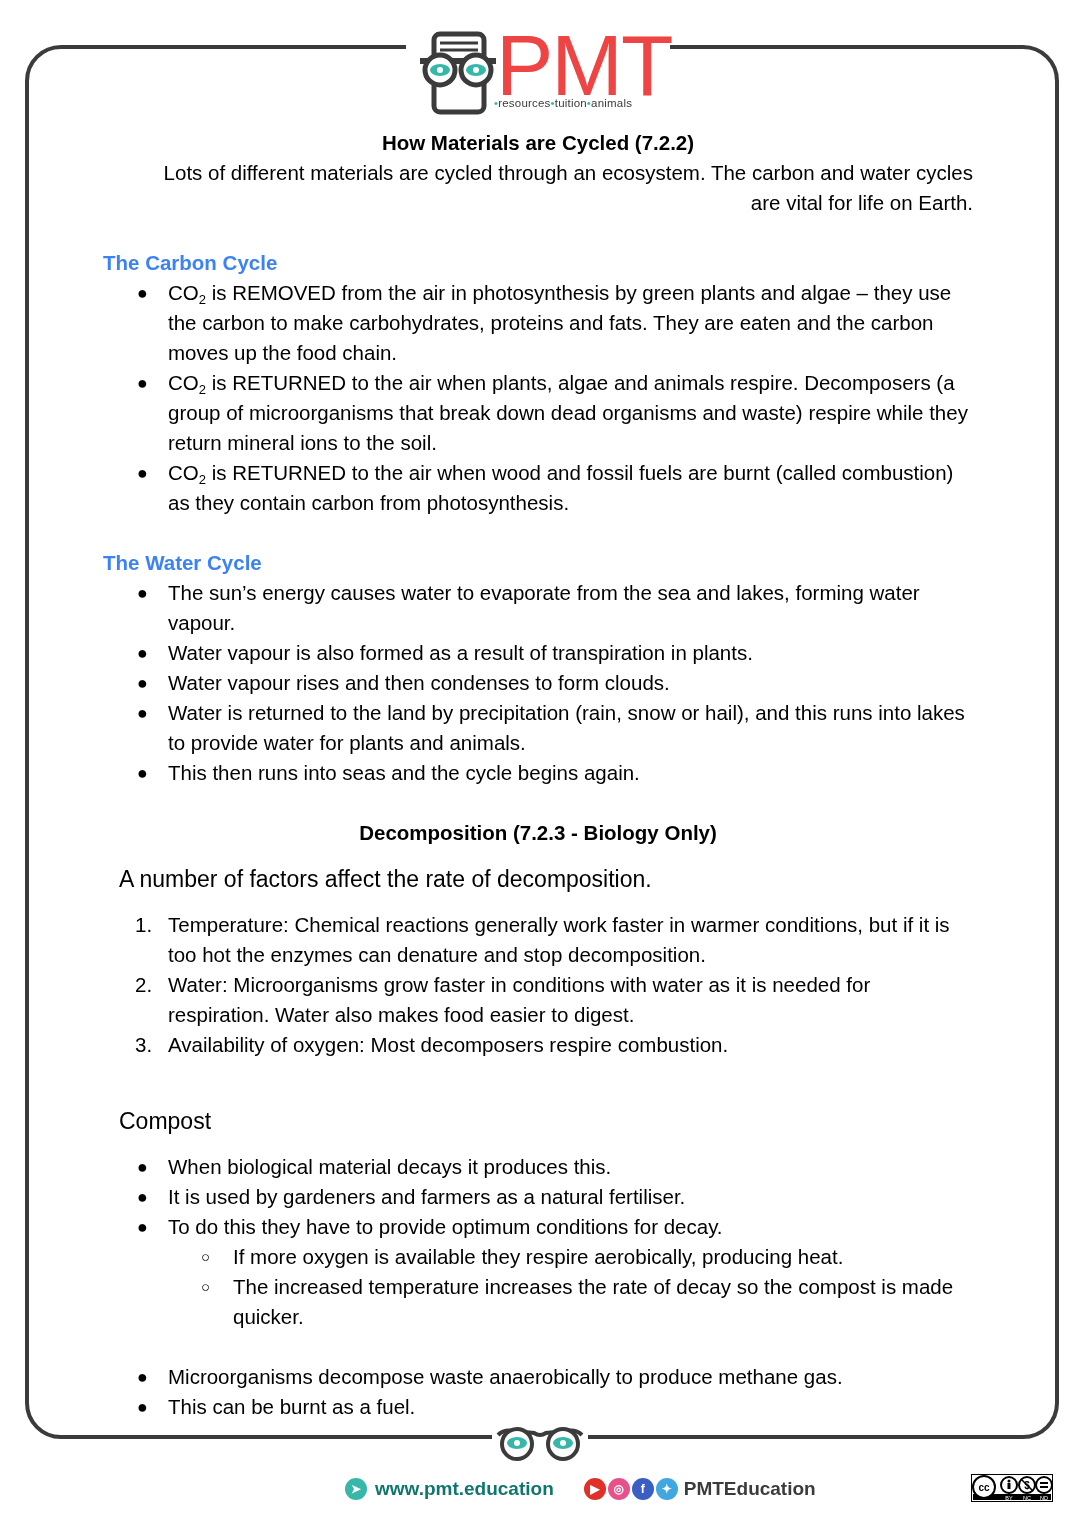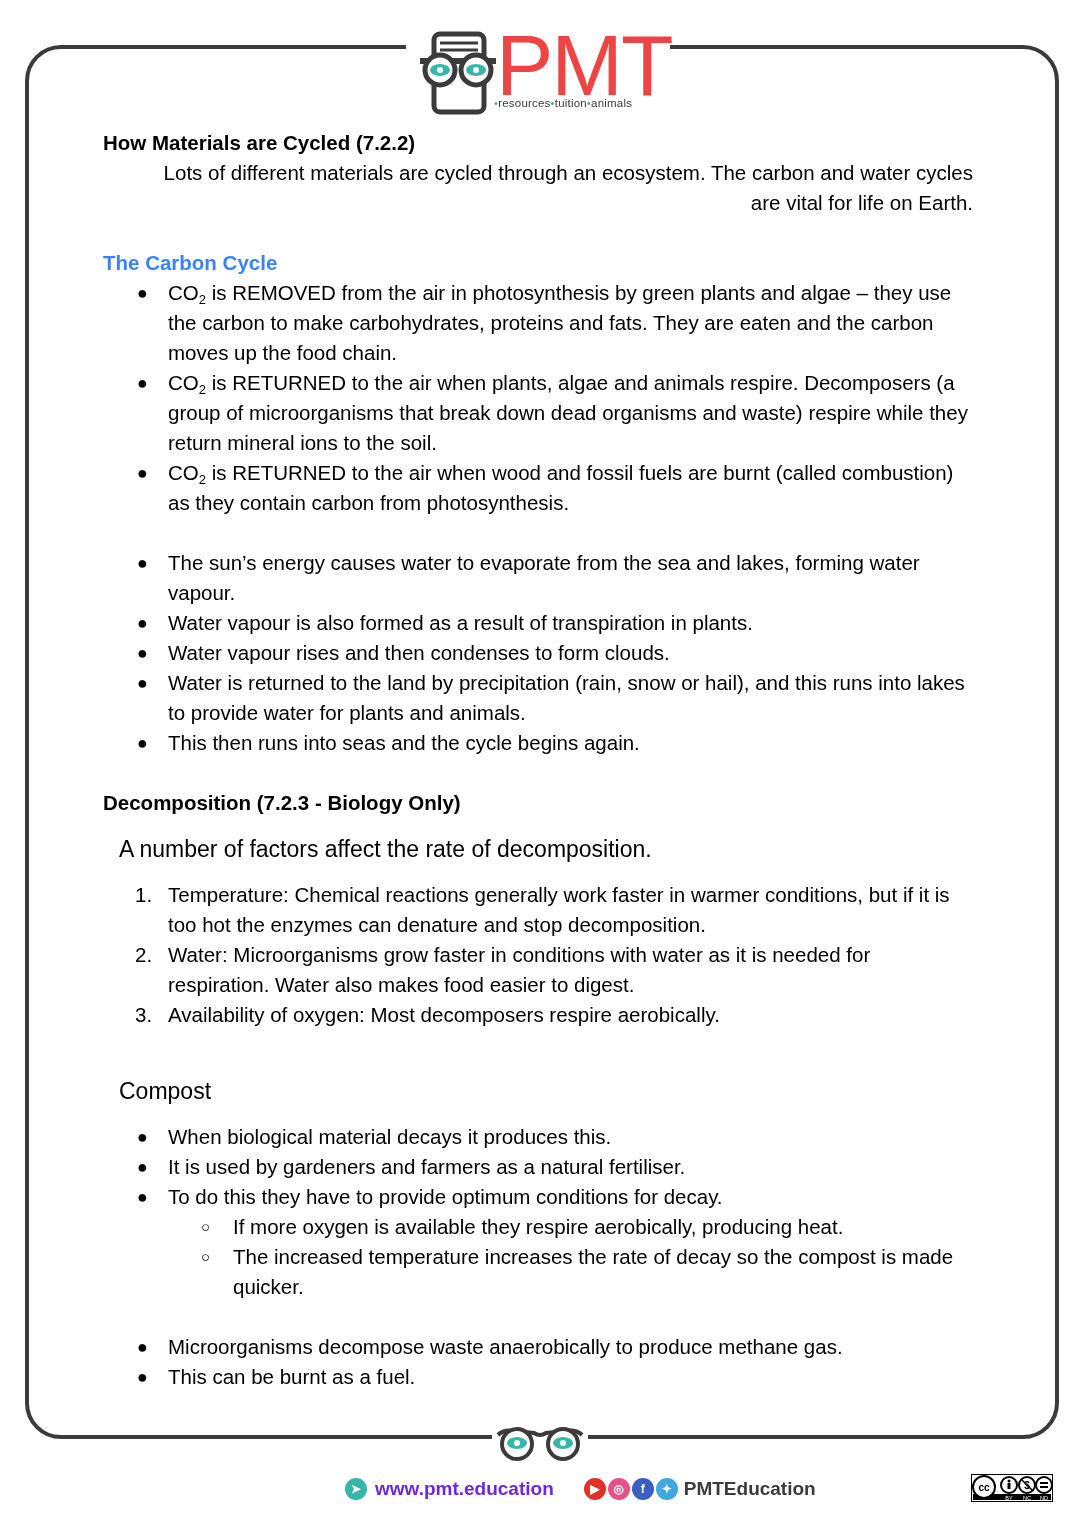--- a/index.html
+++ b/index.html
@@ -22,7 +22,7 @@
 
   
   .content { position:absolute; left:103px; top:128px; width:870px; }
-  .h-center { text-align:left; font-weight:bold; font-size:20.5px; line-height:30px; margin:0; }
+  .h-center { text-align:center; font-weight:bold; font-size:20.5px; line-height:30px; margin:0; }
   .p-center { text-align:right; font-size:20.5px; line-height:30px; margin:0; }
   .section-title { color:#3b82f6; font-weight:bold; font-size:20.5px; line-height:30px; margin:0; }
   .plain { font-size:23px; line-height:30px; margin:16px; }

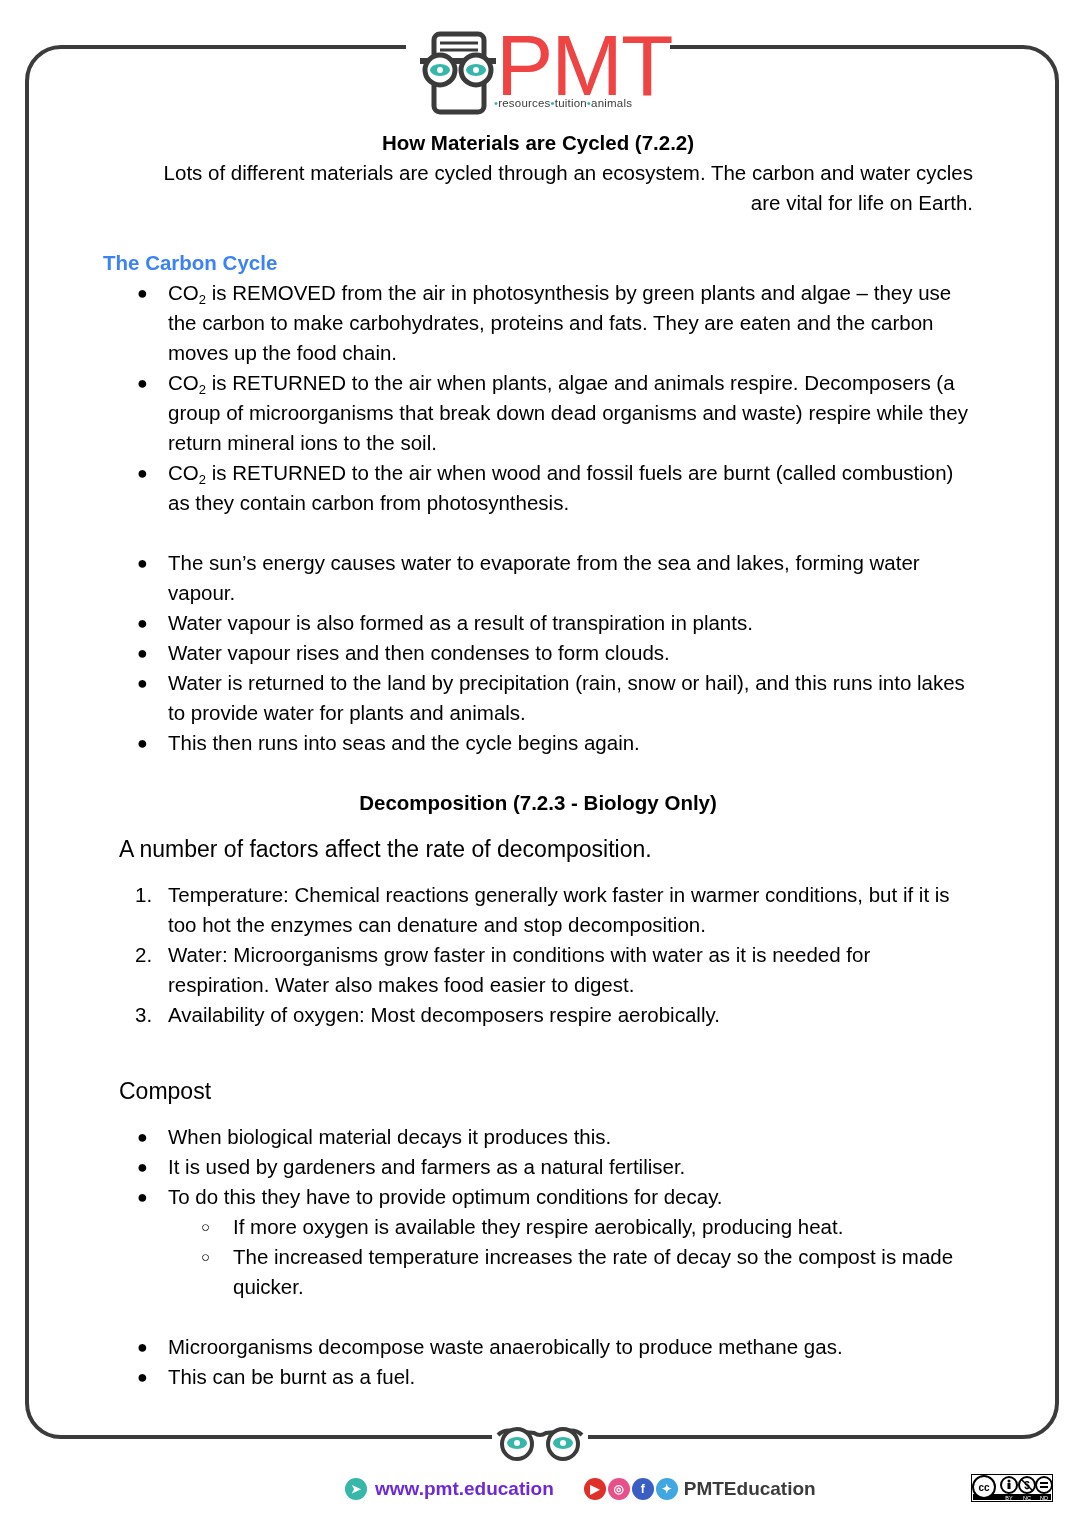--- a/index.html
+++ b/index.html
@@ -85,6 +85,7 @@
   </ul>
   <div class="spacer"></div>
 
+  <h2 class="section-title">The Water Cycle</h2>
   <ul class="bul">
     <li><span class="marker">●</span><span>The sun’s energy causes water to evaporate from the sea and lakes, forming water vapour.</span></li>
     <li><span class="marker">●</span><span>Water vapour is also formed as a result of transpiration in plants.</span></li>

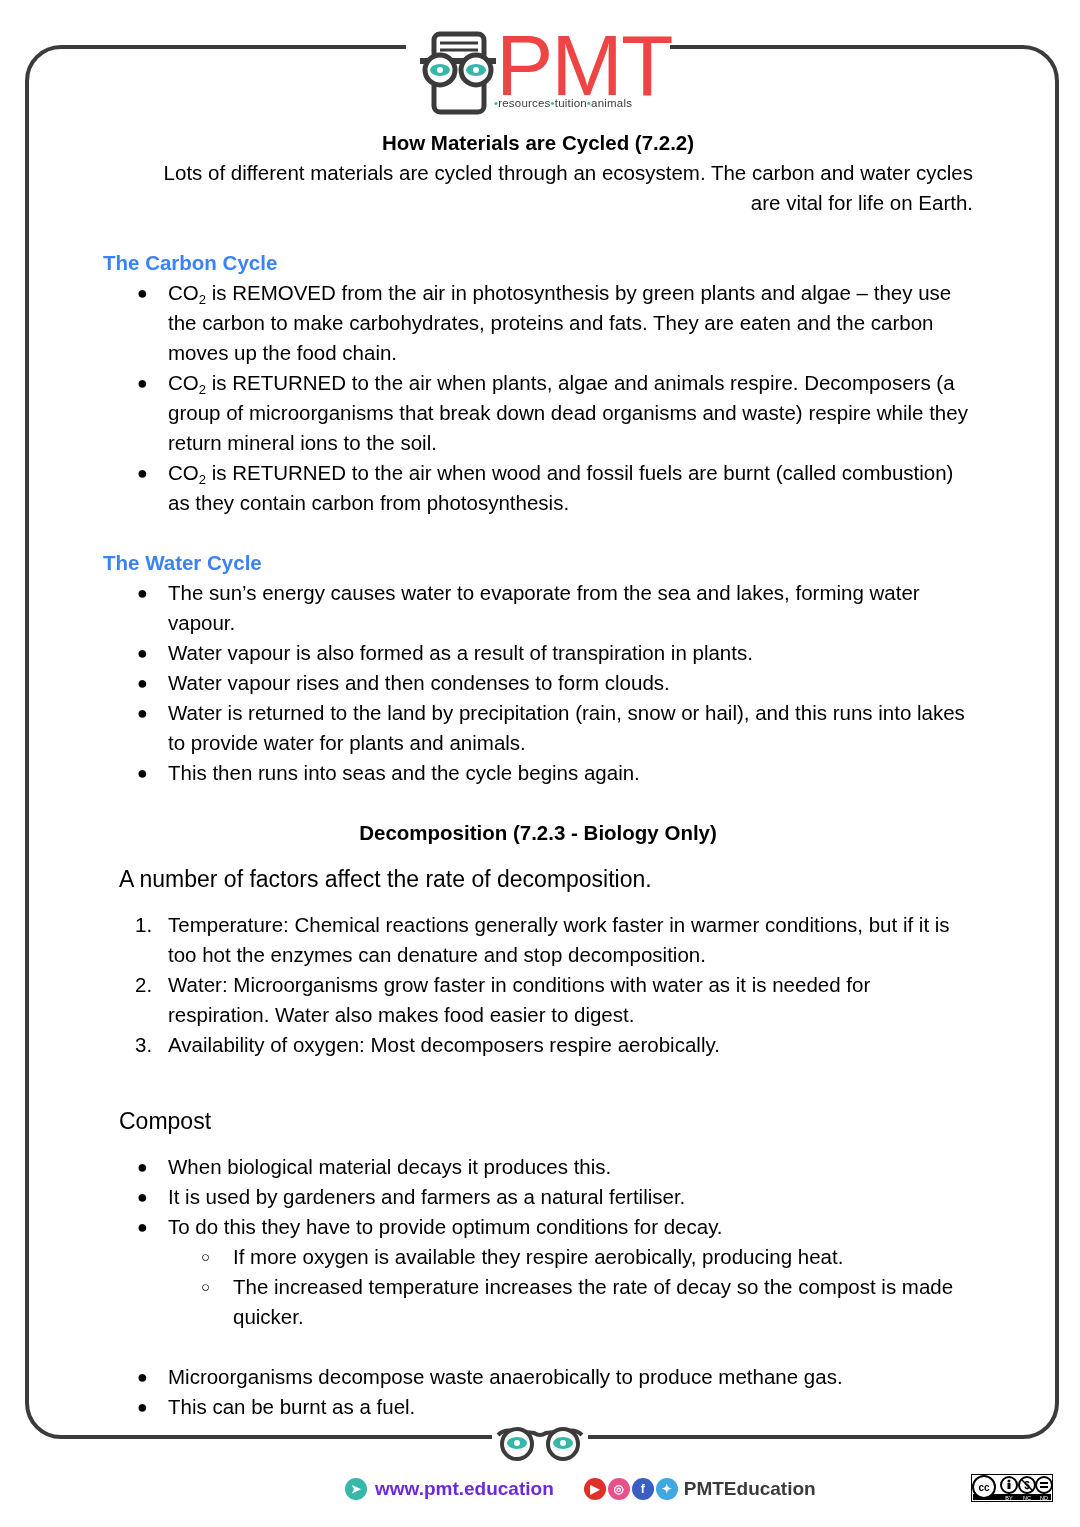--- a/index.html
+++ b/index.html
@@ -100,7 +100,7 @@
   <ol class="num">
     <li><span class="marker">1.</span><span>Temperature: Chemical reactions generally work faster in warmer conditions, but if it is too hot the enzymes can denature and stop decomposition.</span></li>
     <li><span class="marker">2.</span><span>Water: Microorganisms grow faster in conditions with water as it is needed for respiration. Water also makes food easier to digest.</span></li>
-    <li><span class="marker">3.</span><span>Availability of oxygen: Most decomposers respire aerobically.</span></li>
+    <li><span class="marker">3.</span><span>Availability of oxygen: Most decomposers respire combustion.</span></li>
   </ol>
   <div class="spacer"></div>
 

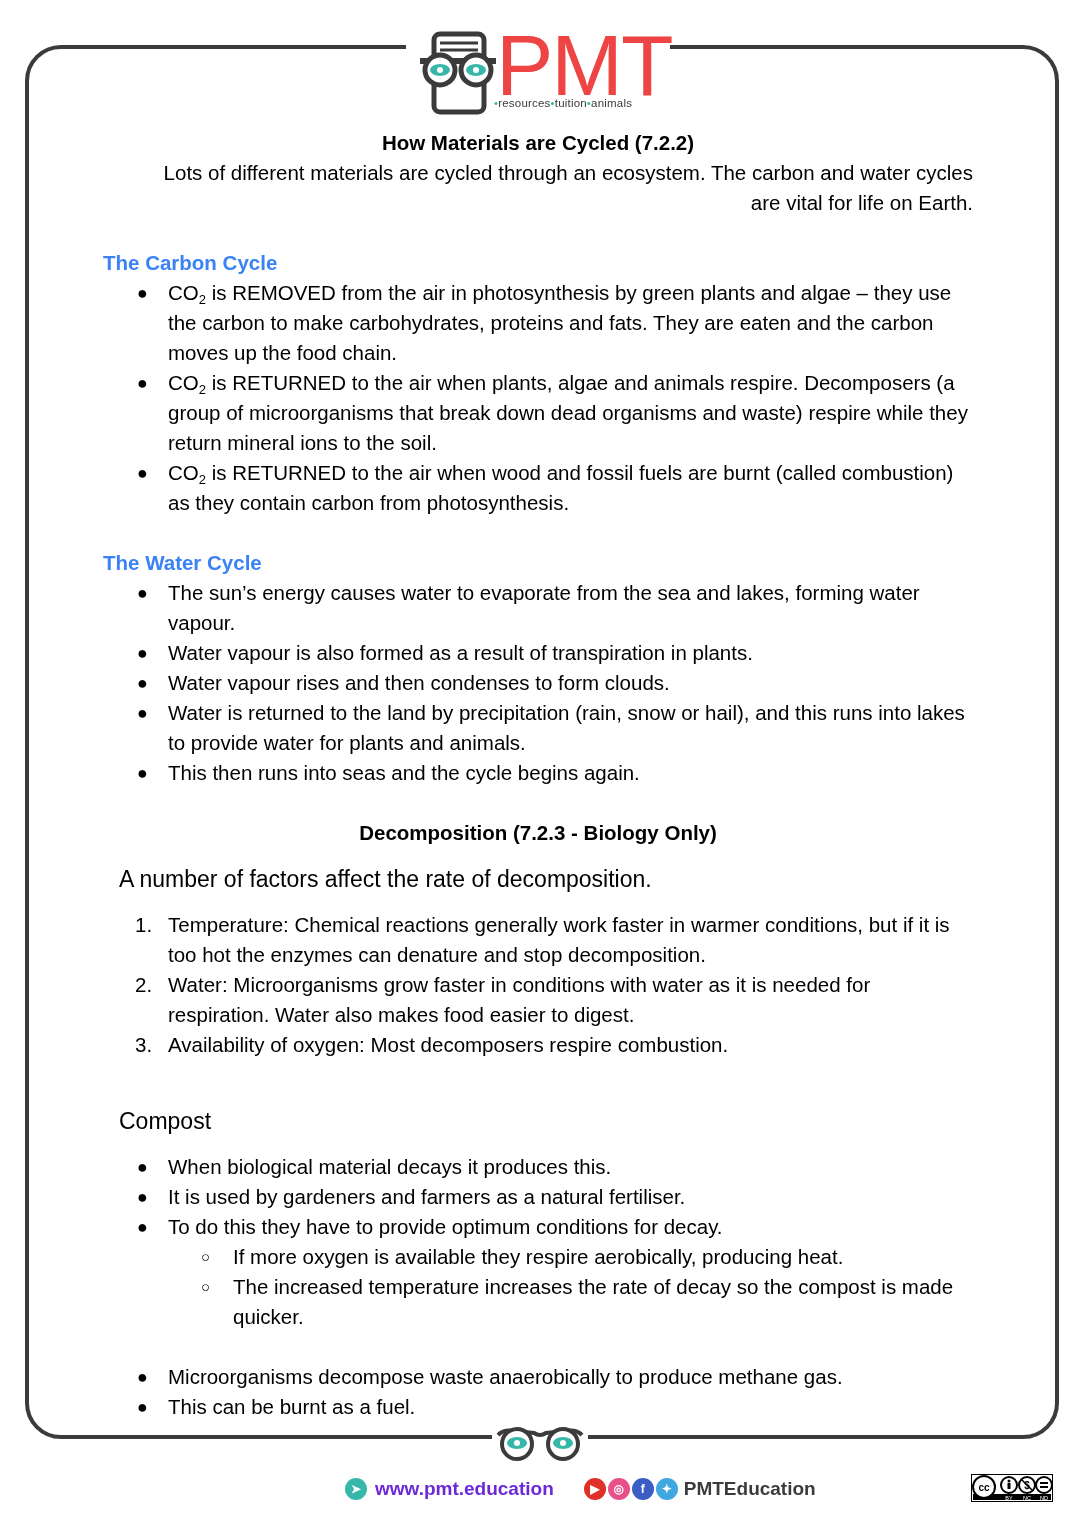--- a/index.html
+++ b/index.html
@@ -135,7 +135,7 @@
 
 <div class="footer-links">
   <span class="circ" style="background:#37b7aa;">➤</span>
-  <a style="margin-left:8px; margin-right:30px; color:#6d28d9; text-decoration:none;text-align:center;">www.pmt.education</a>
+  <a style="margin-left:8px; margin-right:30px; color:#0f766e; text-decoration:none;text-align:center;">www.pmt.education</a>
   <span class="circ" style="background:#e0302a;">▶</span>
   <span class="circ" style="background:#e8508a; margin-left:2px;">◎</span>
   <span class="circ" style="background:#3b5ec4; margin-left:2px;">f</span>

